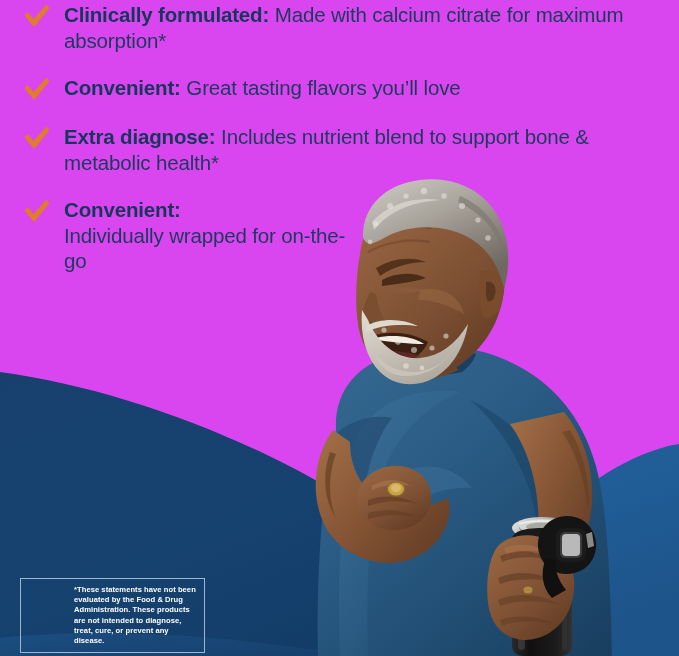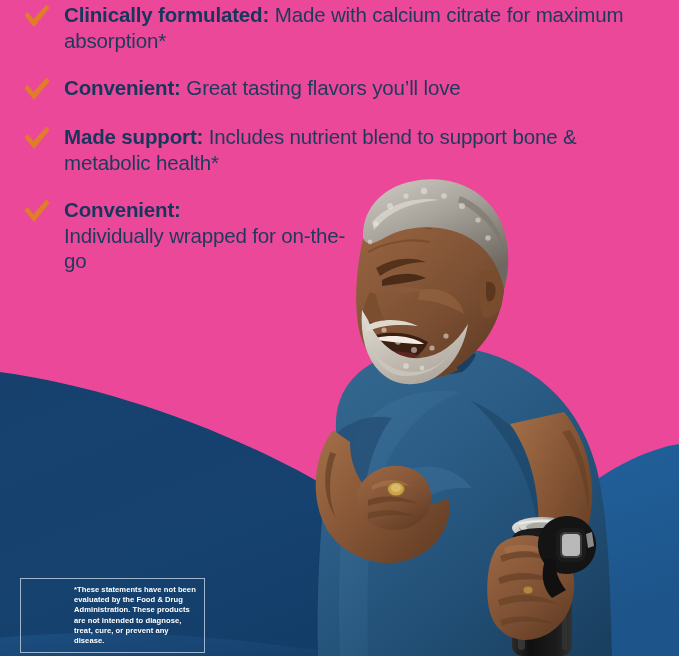--- a/index.html
+++ b/index.html
@@ -12,7 +12,7 @@
   #stage {
     position:relative;
     width:679px; height:656px;
-    background:#ec4899;
+    background:#d946ef;
     overflow:hidden;
   }
 

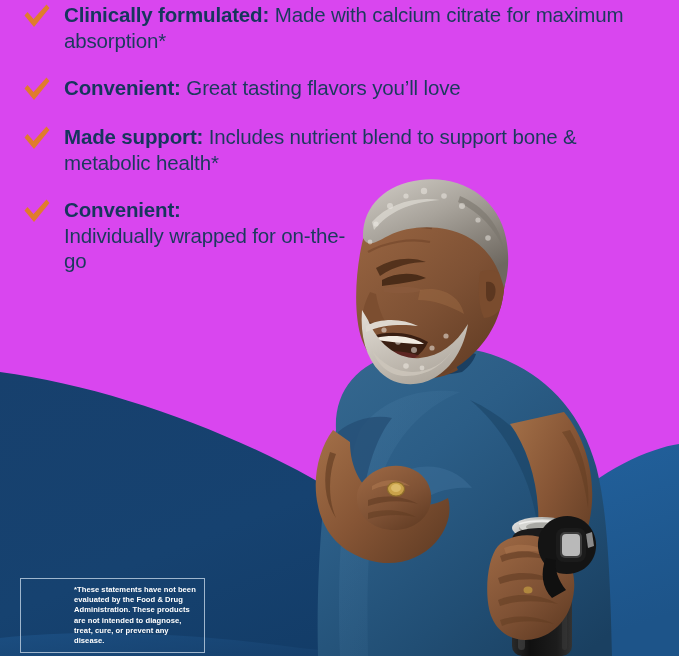--- a/index.html
+++ b/index.html
@@ -139,7 +139,7 @@
         <path d="M2.5 12.5 L5.5 9 L11.5 16 L24.5 1.5 L27.5 5 L12 24 Z" fill="#e07c2c"></path>
       </svg>
       <div class="benefit-text">
-        <span class="benefit-title">Made support:</span><span> Includes nutrient blend to support bone &amp; metabolic health*</span>
+        <span class="benefit-title">Extra diagnose:</span><span> Includes nutrient blend to support bone &amp; metabolic health*</span>
       </div>
     </div>
 

